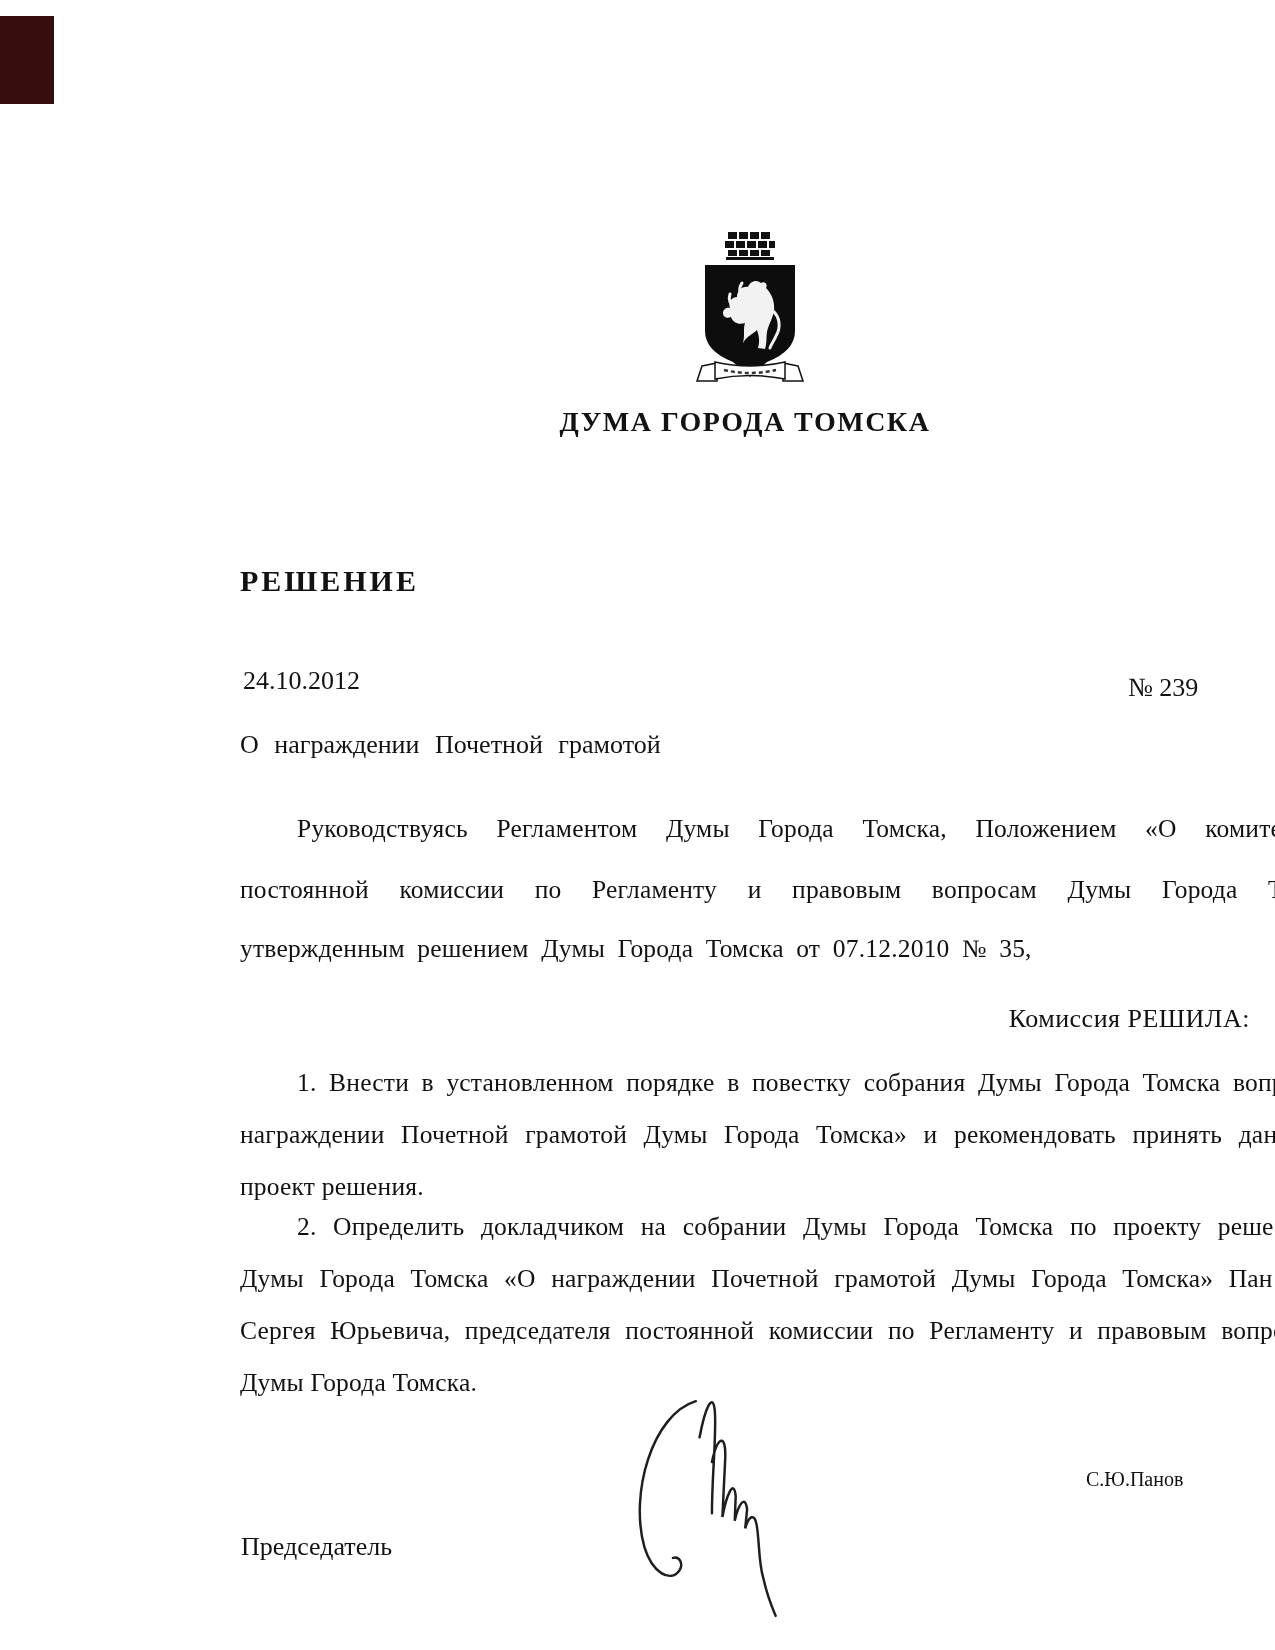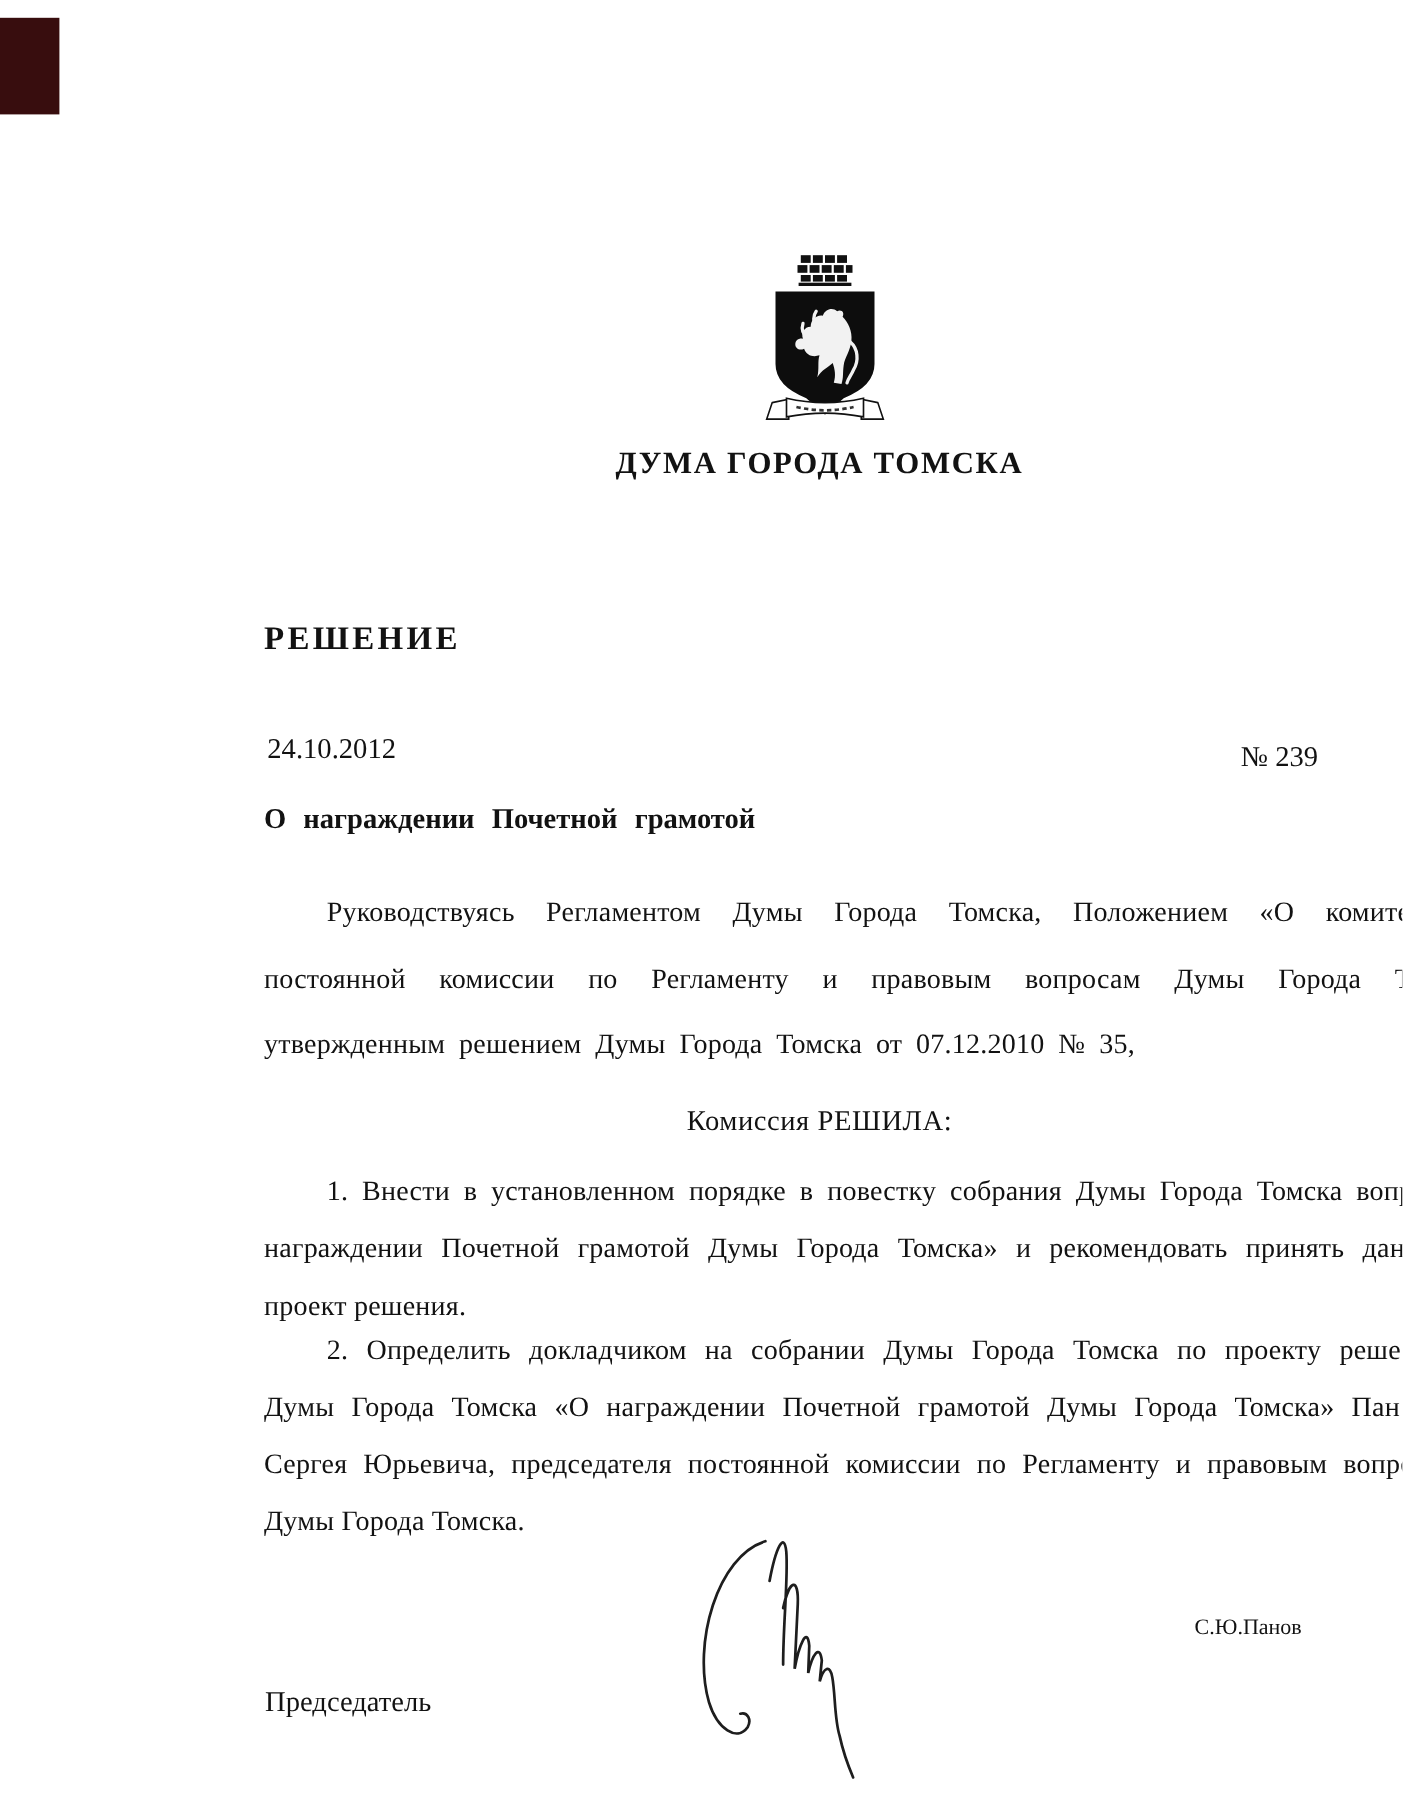--- a/index.html
+++ b/index.html
@@ -35,7 +35,7 @@
   .doc-number{position:absolute;left:1128px;top:657px;font-size:26px;}
   .subject{
     position:absolute;left:240px;top:710px;
-    font-weight:bold;font-size:26px;line-height:37px;
+    font-weight:normal;font-size:26px;line-height:37px;
   }
   .subject .l1{word-spacing:9px;}
   .body-line{

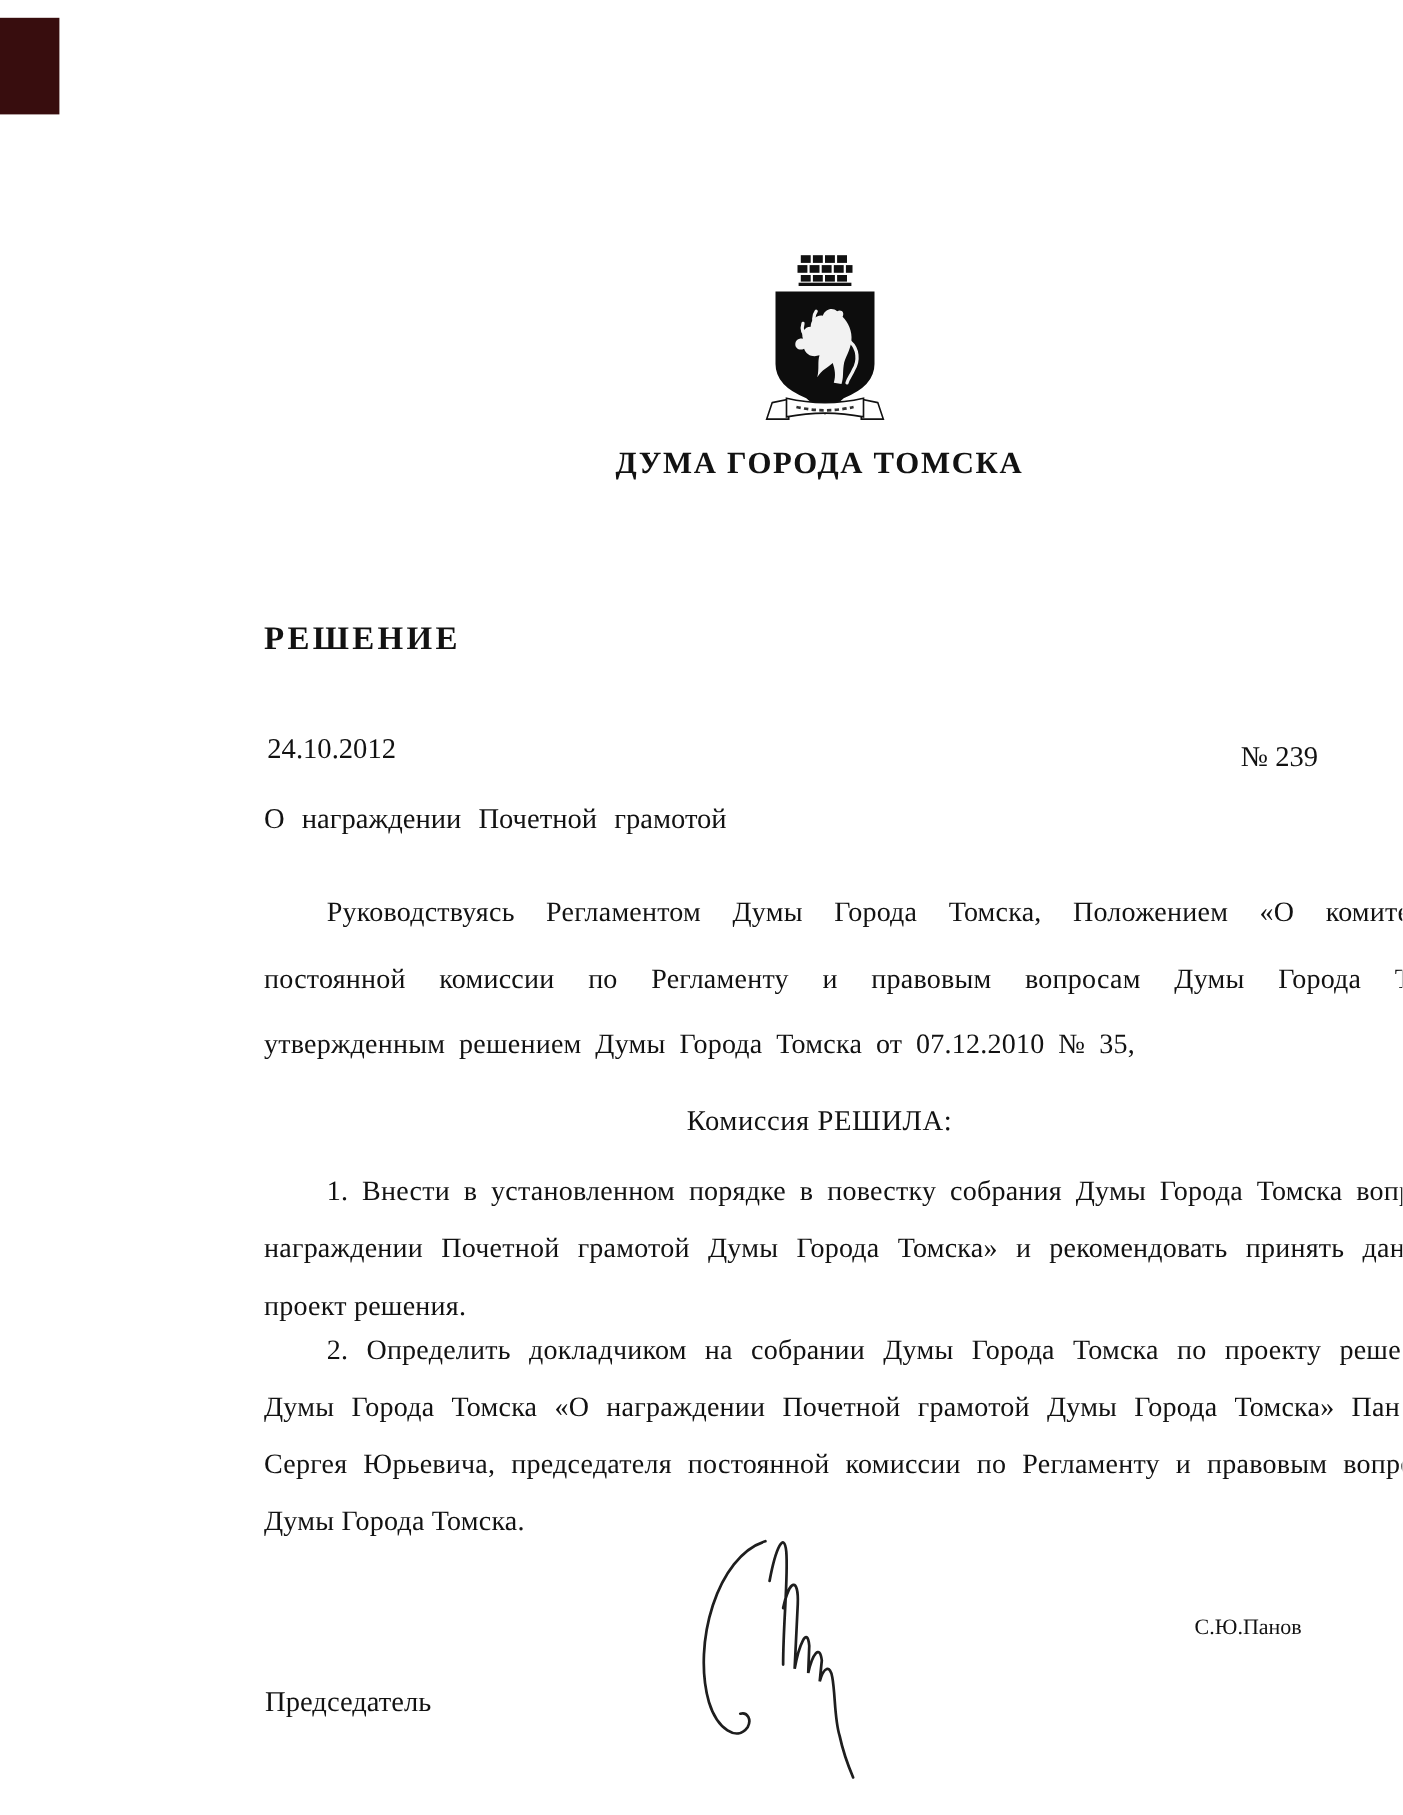--- a/index.html
+++ b/index.html
@@ -51,7 +51,7 @@
   .ws-g{word-spacing:8px;}
   .resolved{
     position:absolute;left:240px;top:988px;width:1010px;
-    text-align:center;font-size:26px;letter-spacing:0.5px;
+    text-align:right;font-size:26px;letter-spacing:0.5px;
   }
   .footer-title{position:absolute;left:241px;top:1516px;font-size:26px;}
   .footer-name{position:absolute;left:1086px;top:1452px;font-size:20px;}

